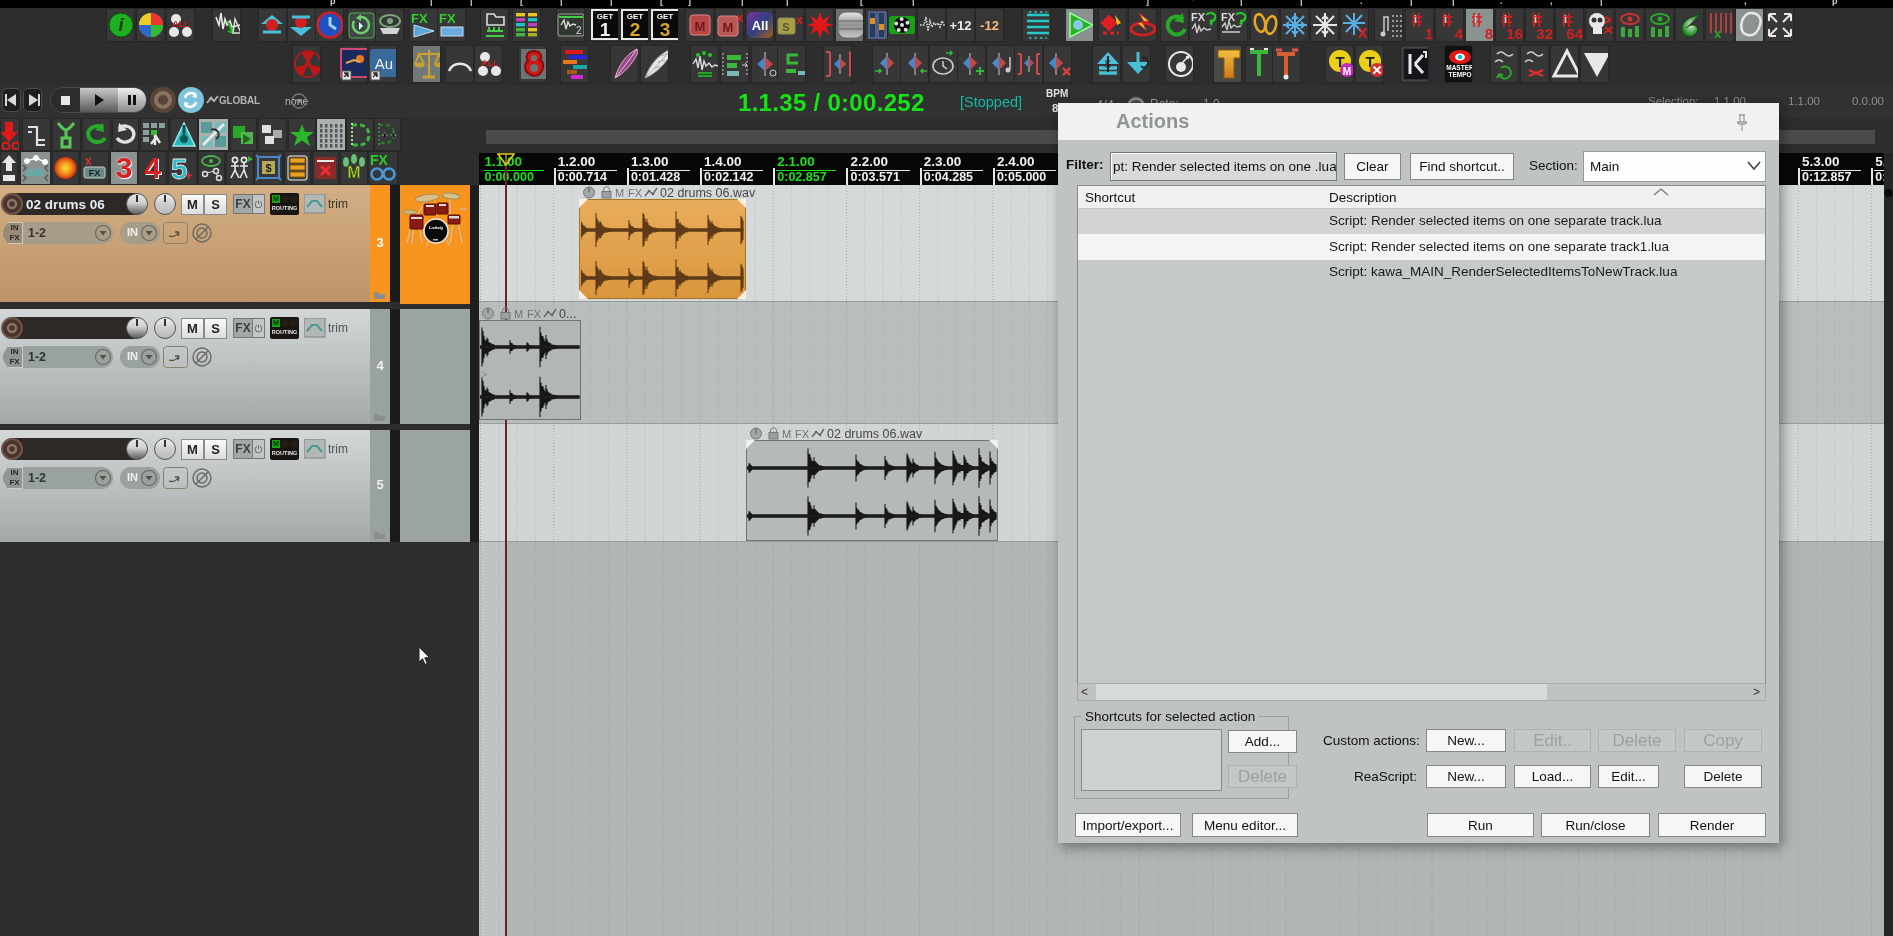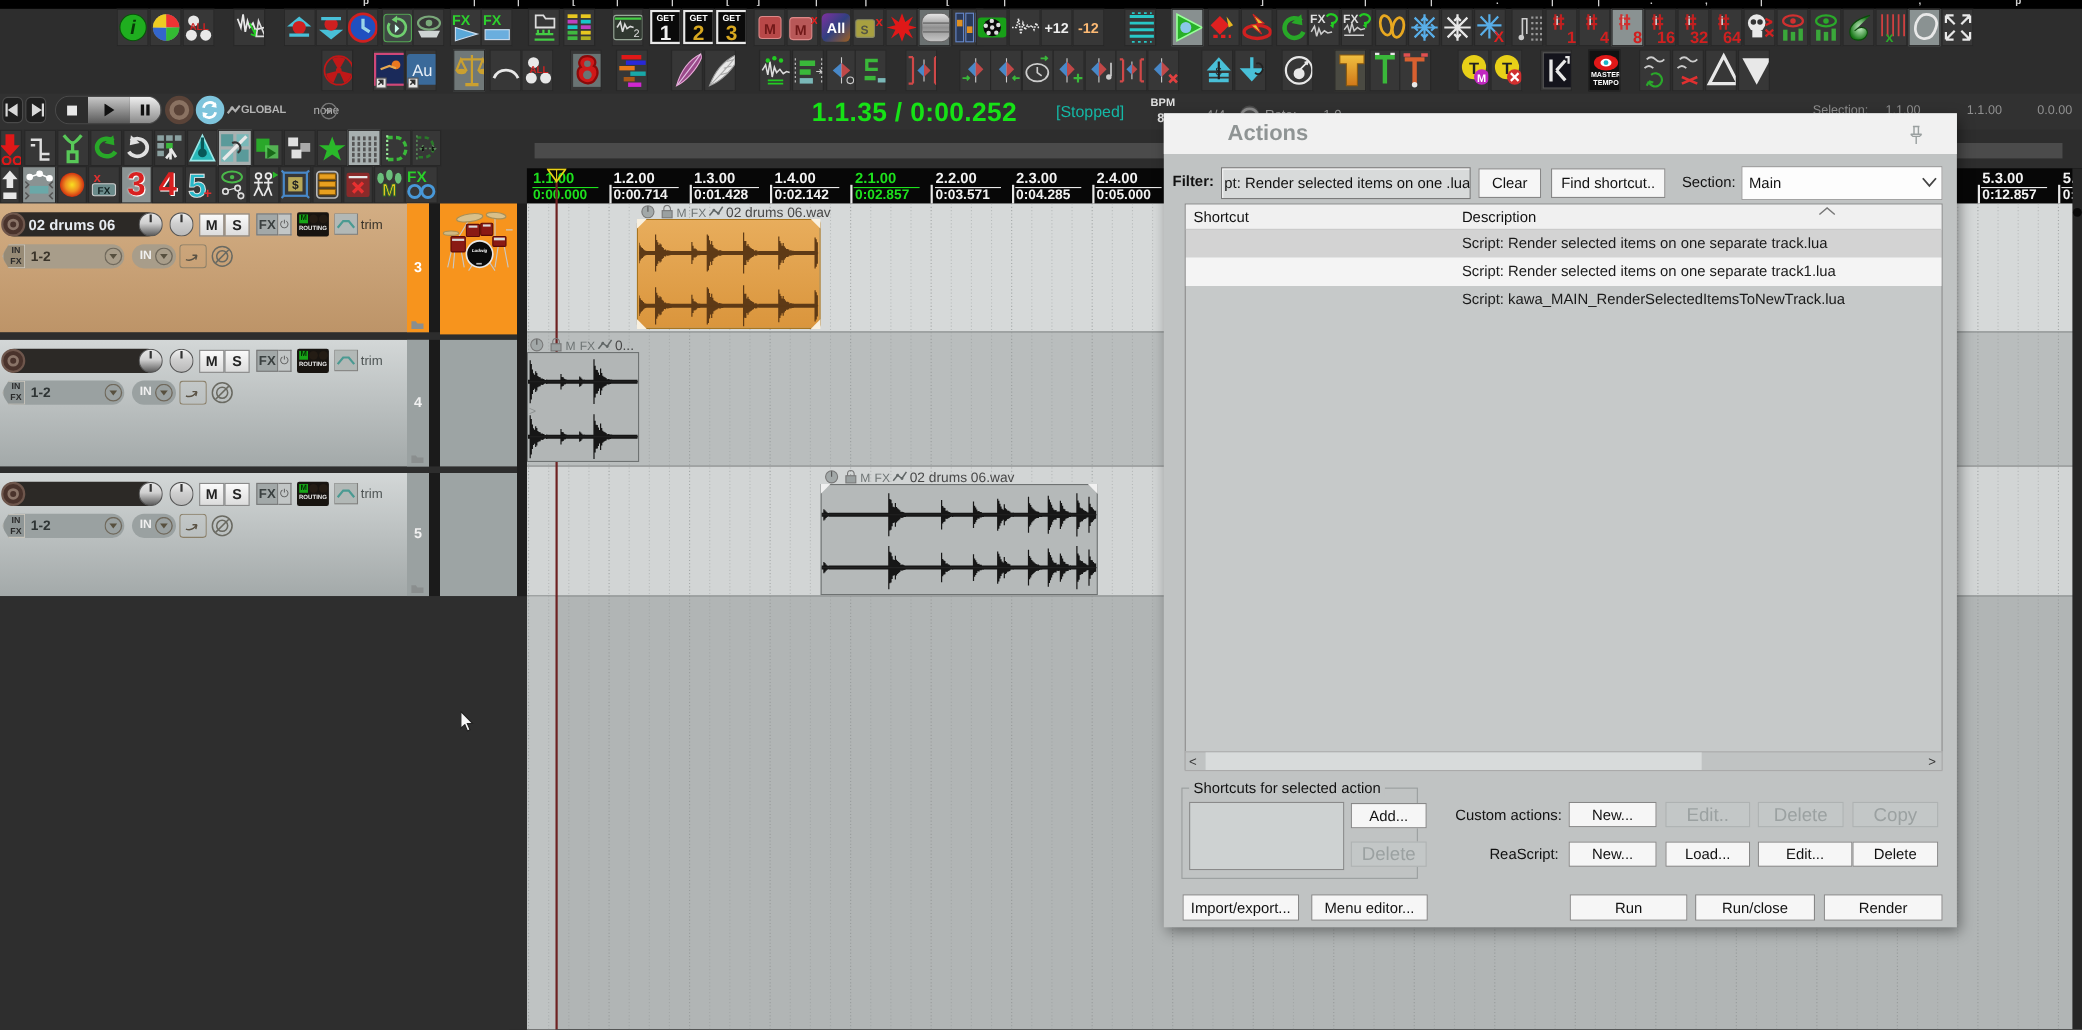--- a/index.html
+++ b/index.html
@@ -1549,7 +1549,7 @@
 <div style="position:absolute;left:1354px;top:769px;color:#111;font-size:13.5px;font-weight:400;white-space:nowrap;">ReaScript:</div>
 <div class="btn" style="left:1426px;top:765px;width:80px;height:23px;">New...</div>
 <div class="btn" style="left:1514px;top:765px;width:77px;height:23px;">Load...</div>
-<div class="btn" style="left:1598px;top:765px;width:86px;height:23px;text-align:center;">Edit...</div>
+<div class="btn" style="left:1598px;top:765px;width:61px;height:23px;text-align:center;">Edit...</div>
 <div class="btn" style="left:1684px;top:765px;width:78px;height:23px;">Delete</div>
 <div class="btn" style="left:1075px;top:813px;width:106px;height:24px;">Import/export...</div>
 <div class="btn" style="left:1192px;top:813px;width:106px;height:24px;">Menu editor...</div>

